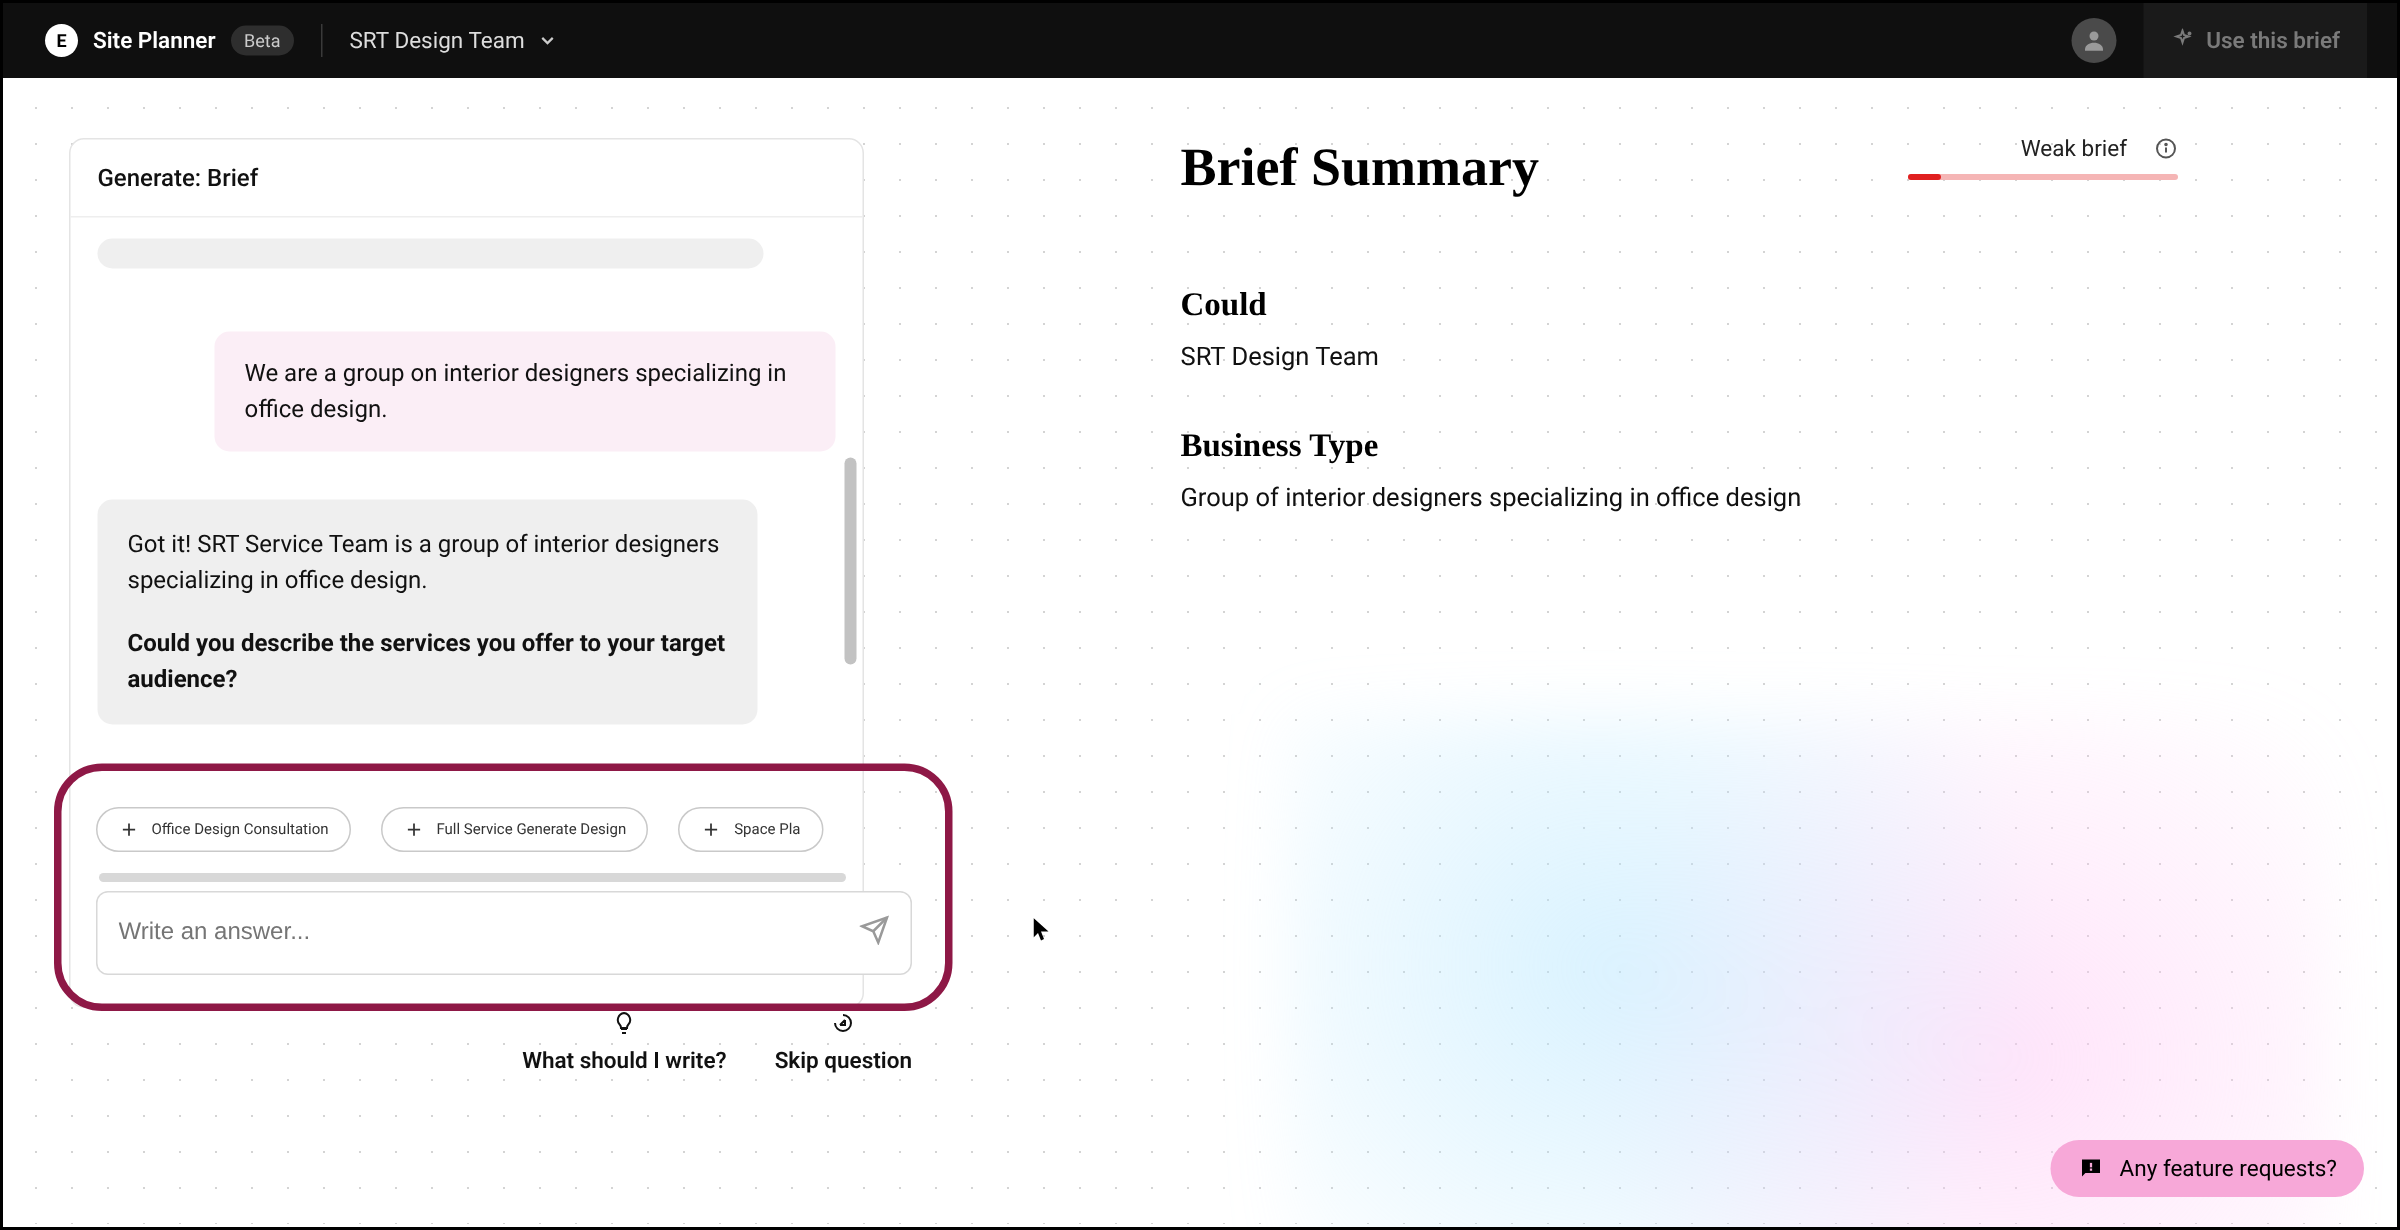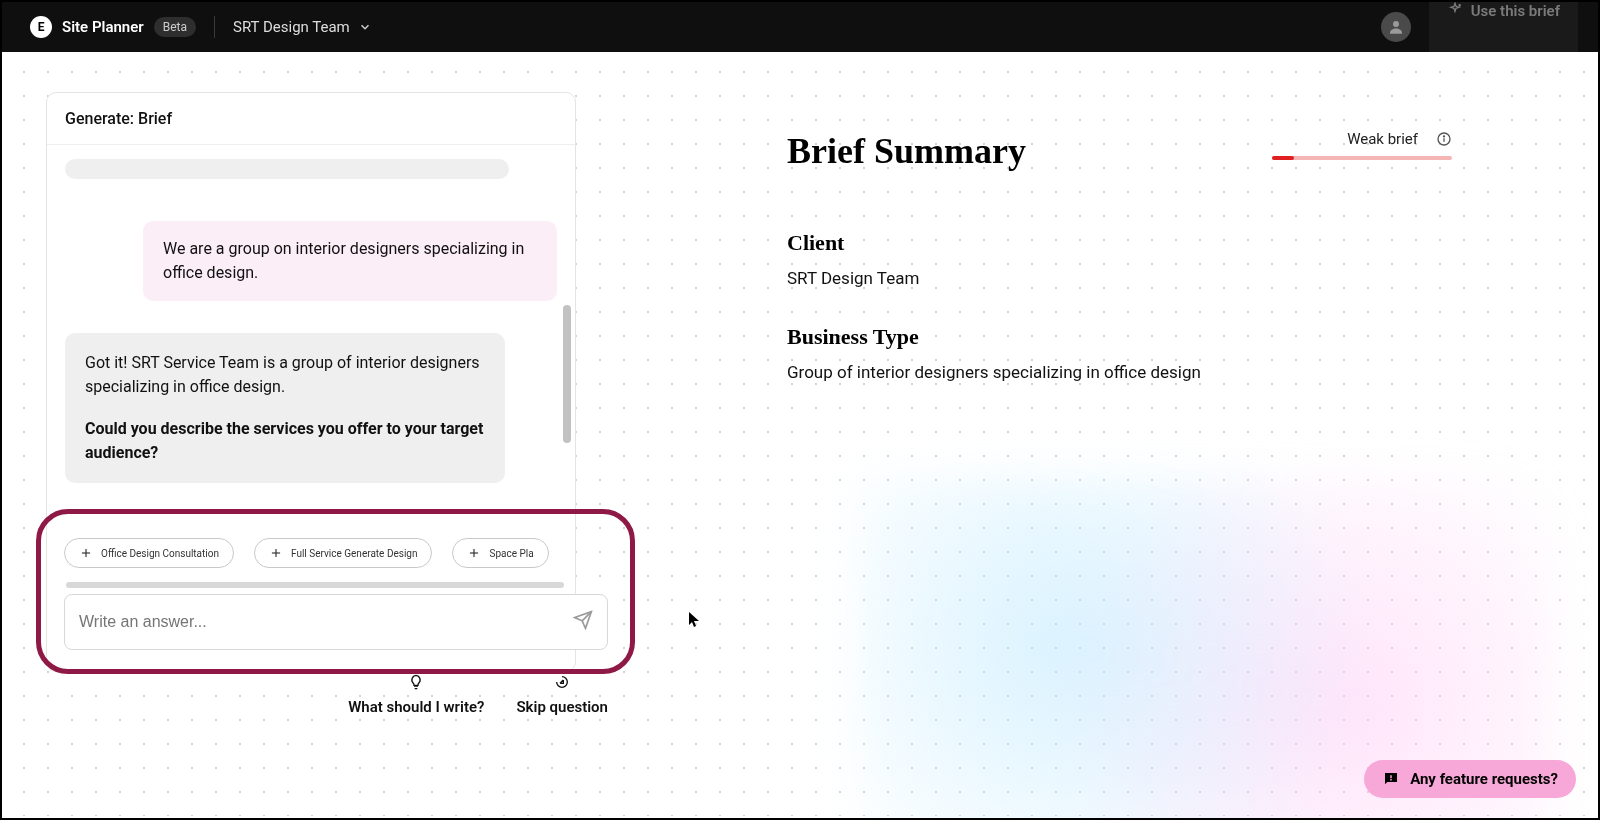--- a/index.html
+++ b/index.html
@@ -17,7 +17,7 @@
   .team-select { display: flex; align-items: center; gap: 8px; font-size: 15px; color: #ddd; cursor: pointer; }
   .flex-spacer { flex: 1; }
   .avatar { width: 30px; height: 30px; border-radius: 50%; background: #4a4a4a; display: flex; align-items: center; justify-content: center; margin-right: 18px; }
-  .use-brief { display: flex; gap: 8px; color: #7a7a7a; font-size: 15px; font-weight: 600; padding: 0 18px; height: 50px; background: #1a1a1a; }
+  .use-brief { display: flex; align-items: center; gap: 8px; color: #7a7a7a; font-size: 15px; font-weight: 600; padding: 0 18px; height: 50px; background: #1a1a1a; }
 
   
   .main-area {

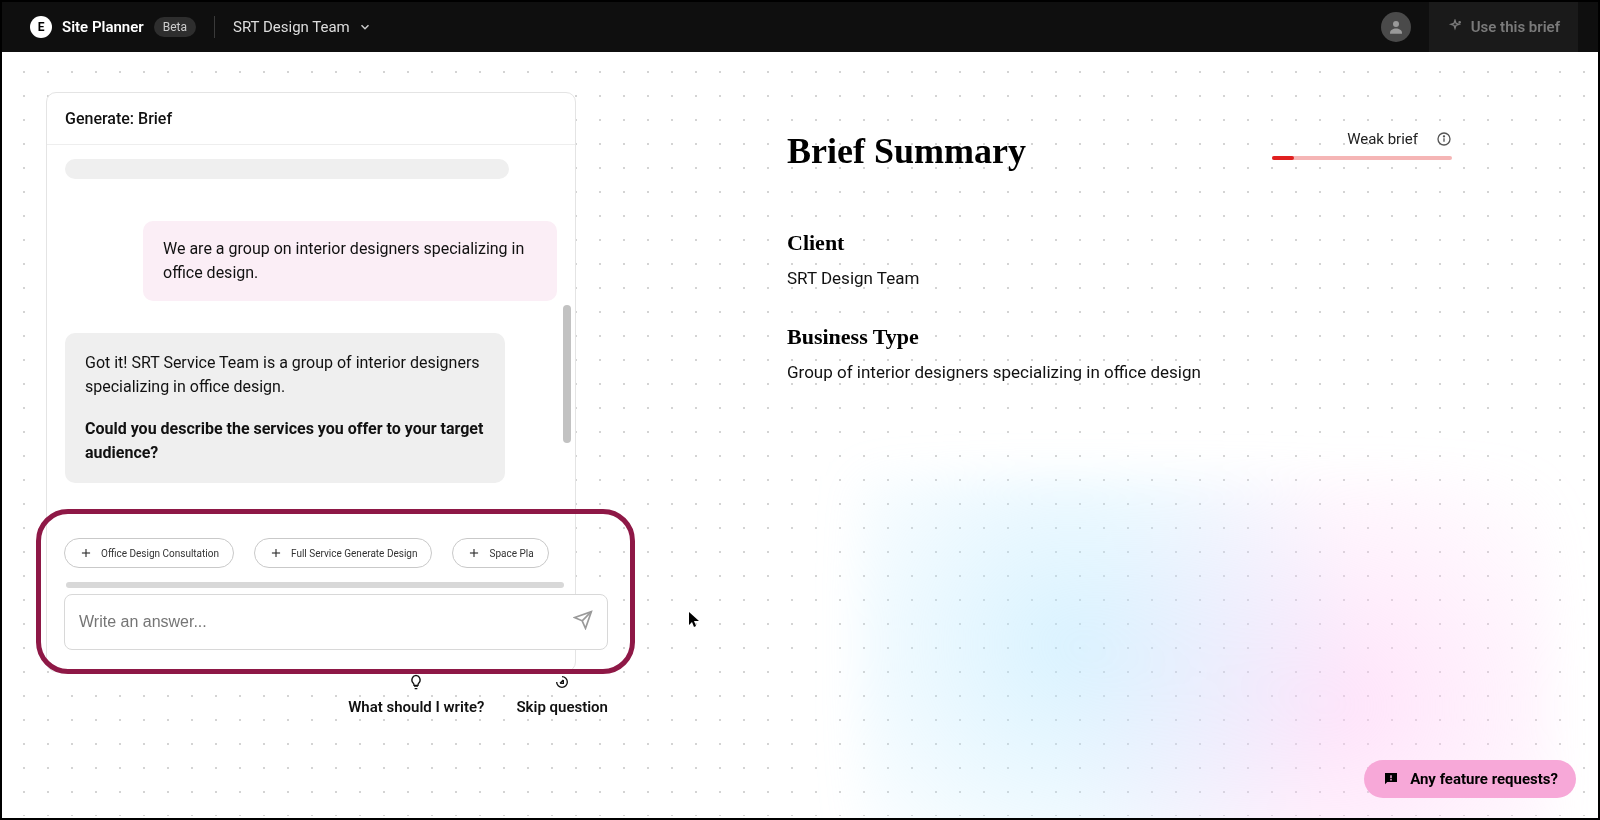--- a/index.html
+++ b/index.html
@@ -91,7 +91,7 @@
   .helpers .h-item { display: flex; align-items: center; gap: 8px; cursor: pointer; flex-direction: column; }
 
   
-  .summary { position: absolute; left: 783px; top: 38px; width: 665px; margin-top: 40px; }
+  .summary { position: absolute; left: 783px; top: 38px; width: 665px; }
   .summary-head { display: flex; align-items: flex-start; justify-content: space-between; }
   .summary-title { font-family: Georgia, 'Times New Roman', serif; font-size: 36px; font-weight: 800; color: #000; }
   .brief-meter { text-align: right; }

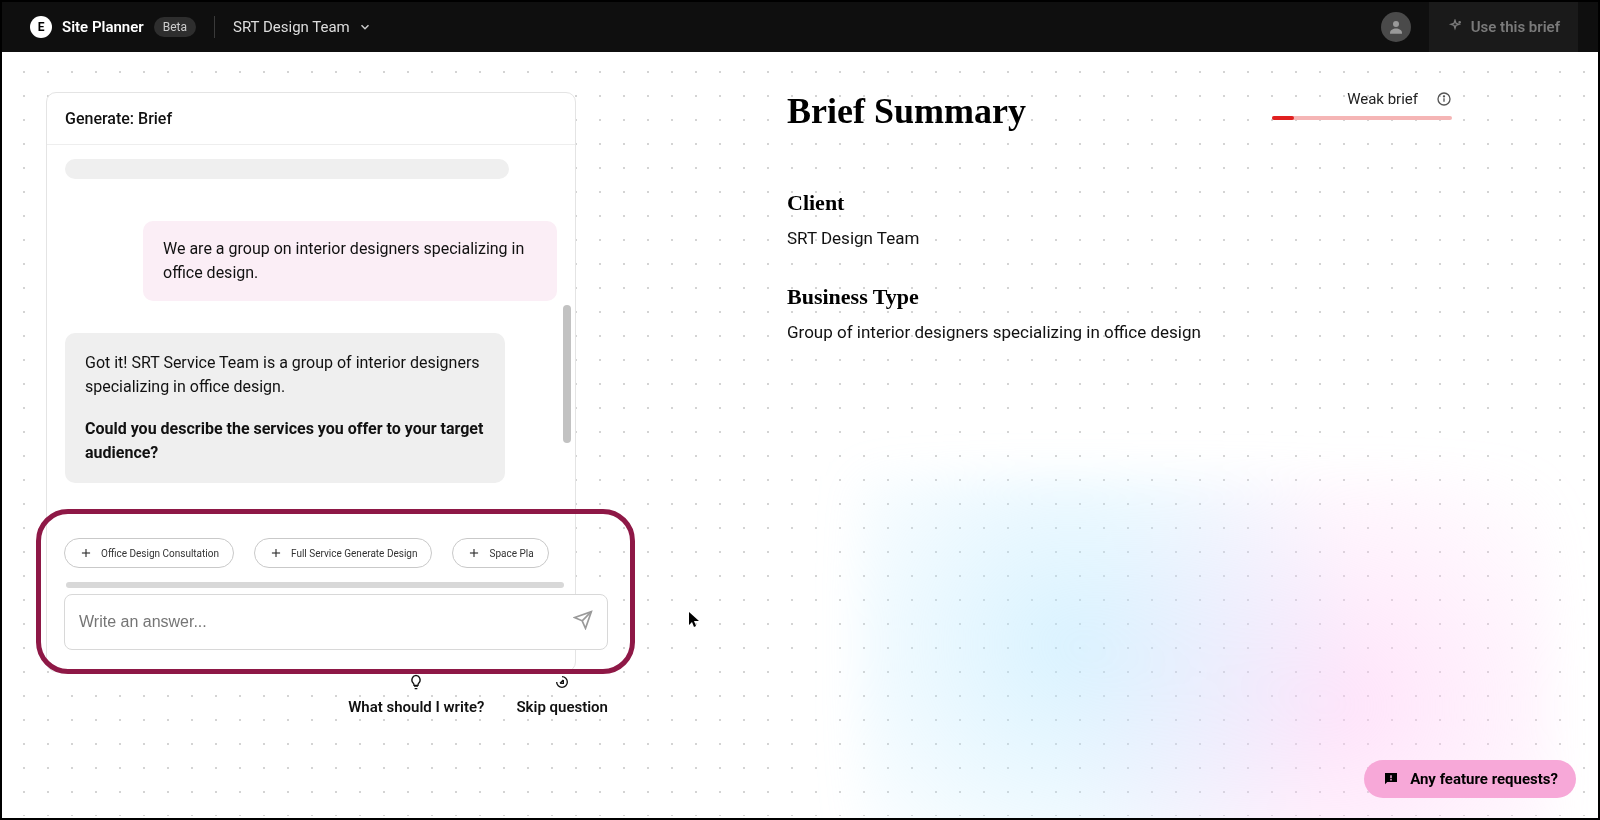--- a/index.html
+++ b/index.html
@@ -232,7 +232,7 @@
     </div>
 
     <div class="sum-section">
-      <div class="sum-label">Client</div>
+      <div class="sum-label">Could</div>
       <div class="sum-value">SRT Design Team</div>
     </div>
     <div class="sum-section">

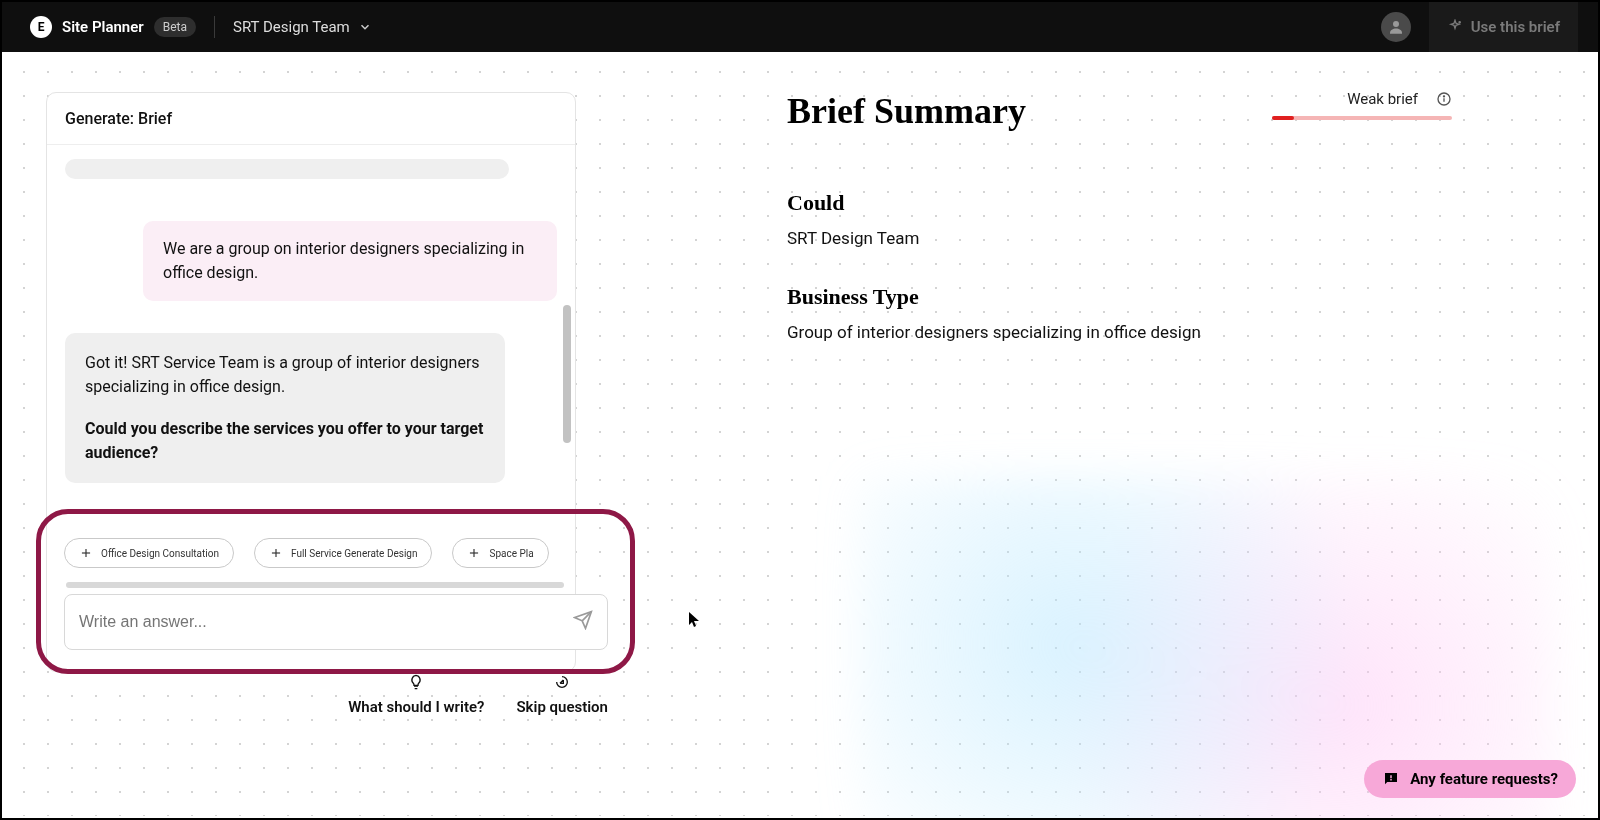--- a/index.html
+++ b/index.html
@@ -108,7 +108,7 @@
   .feedback-pill {
     position: absolute; right: 20px; bottom: 18px; background: #f7a8d8; color: #000;
     border-radius: 22px; padding: 10px 18px; display: flex; align-items: center; gap: 10px;
-    font-size: 15px; font-weight: 700; cursor: pointer;
+    font-size: 15px; font-weight: 400; cursor: pointer;
   }
 
   .cursor-arrow { position: absolute; left: 685px; top: 560px; font-size: 14px; color: #000; }

